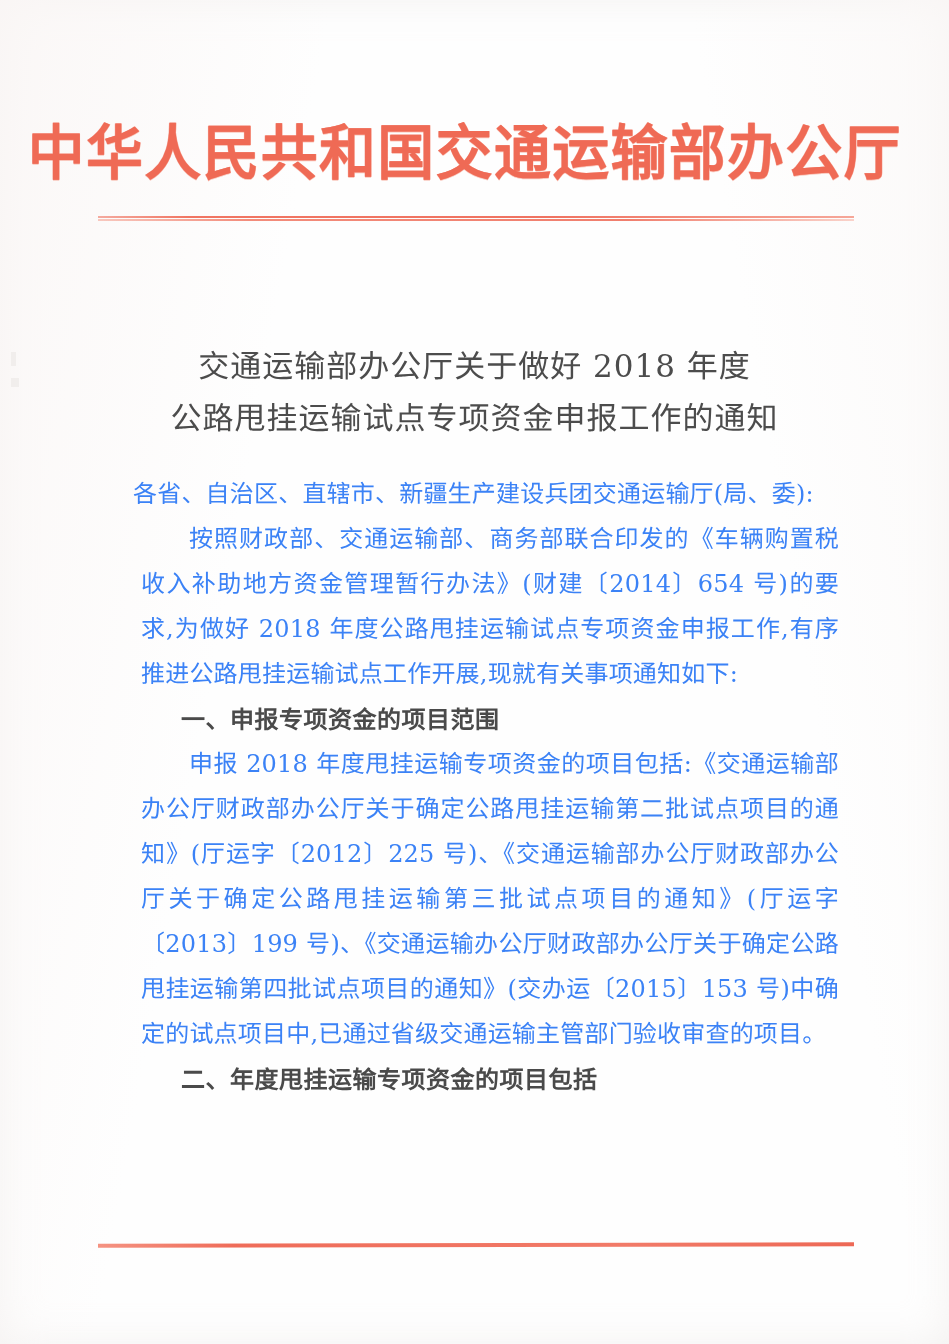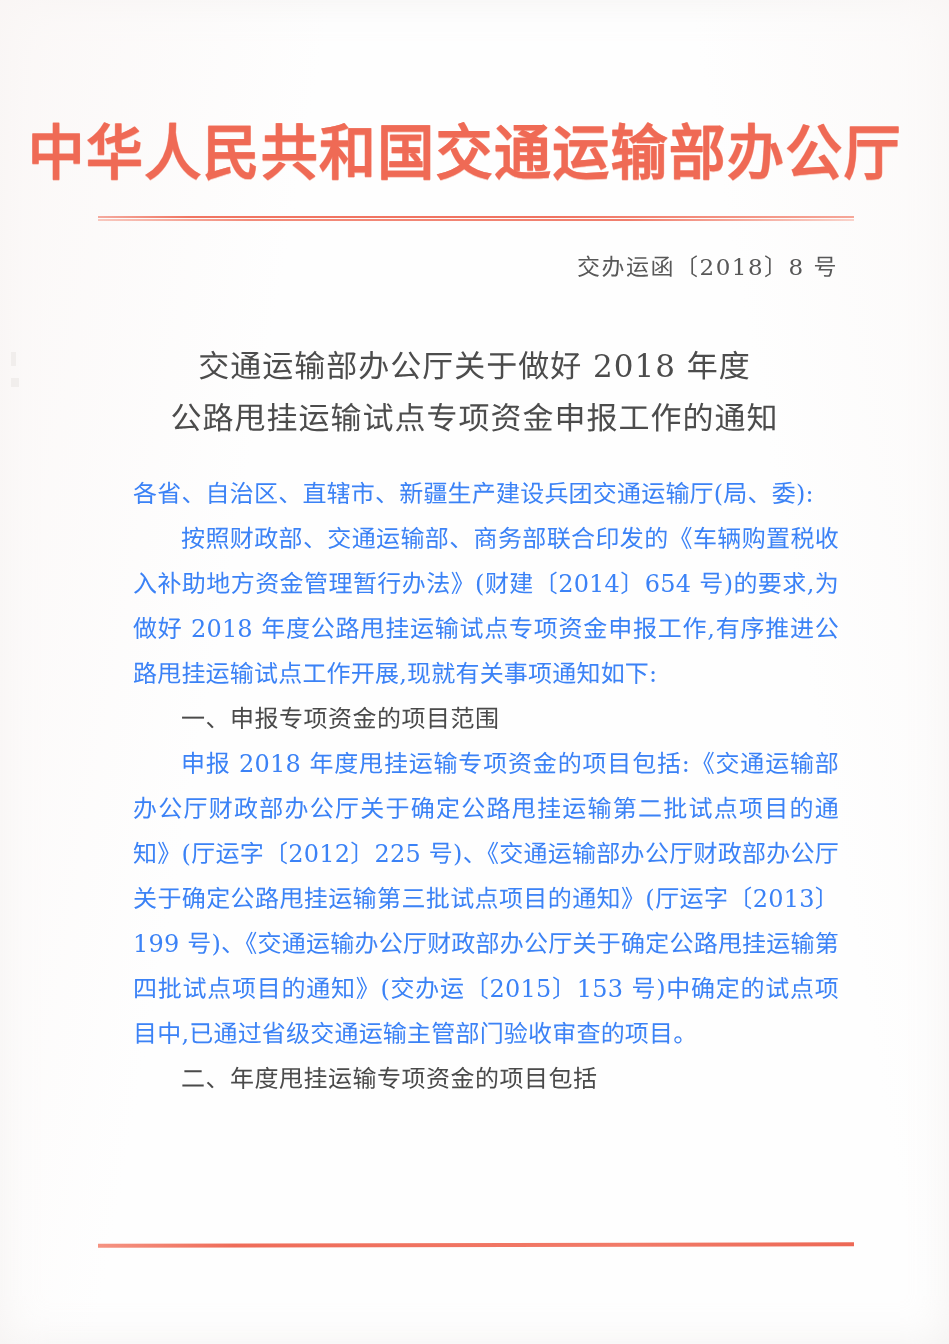--- a/index.html
+++ b/index.html
@@ -204,7 +204,6 @@
     <div class="line-b"></div>
   </div>
 
-  <div class="doc-number">交办运函〔2018〕8 号</div>
 
   <div class="doc-title">
     <span class="t-line">交通运输部办公厅关于做好 2018 年度</span>

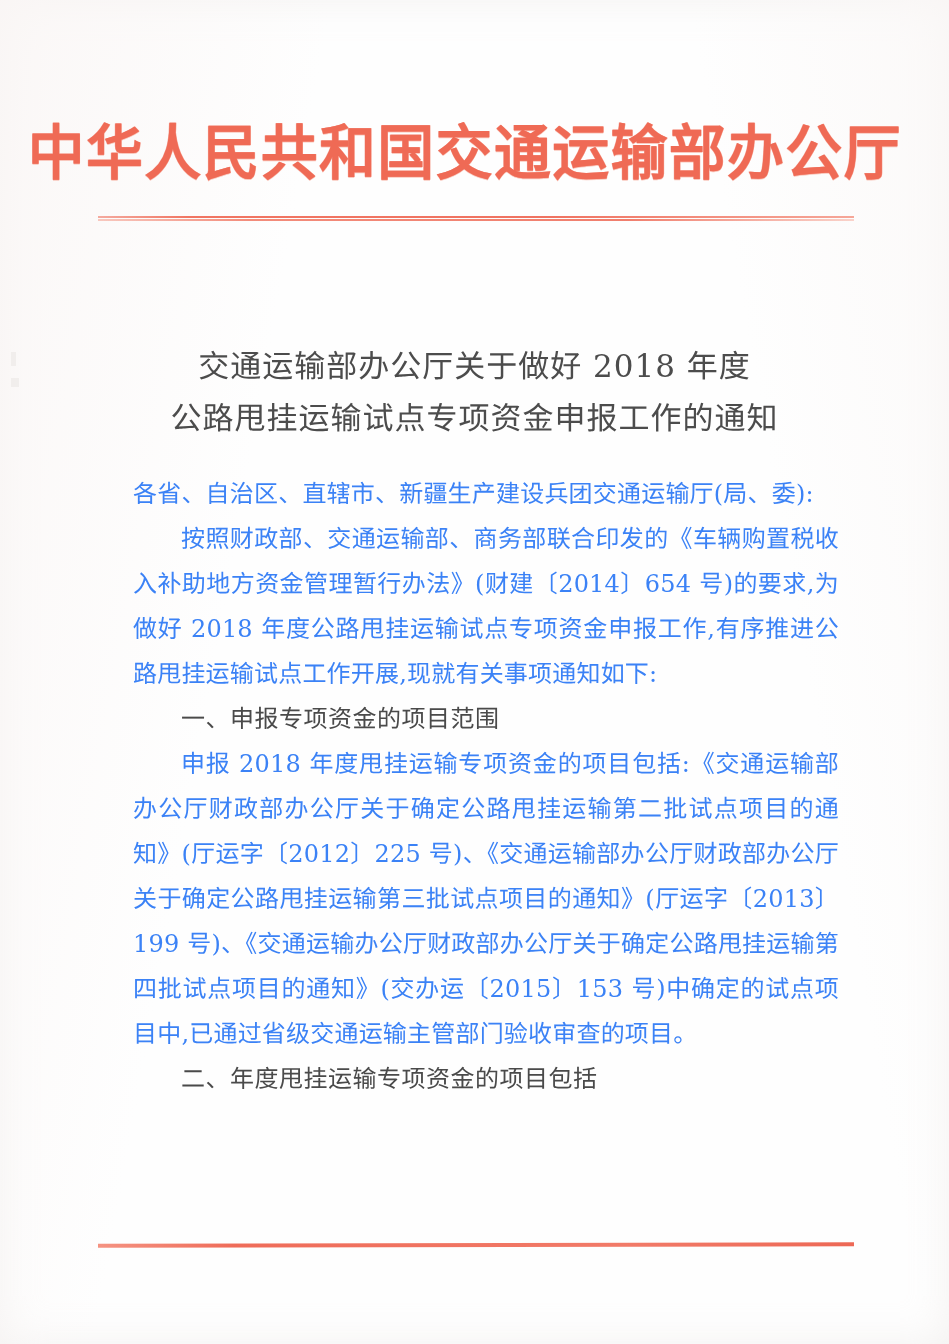--- a/index.html
+++ b/index.html
@@ -146,6 +146,7 @@
 
   .para.indent {
     text-indent: 2em;
+    margin-left: 8px;
   }
 
   .heading {

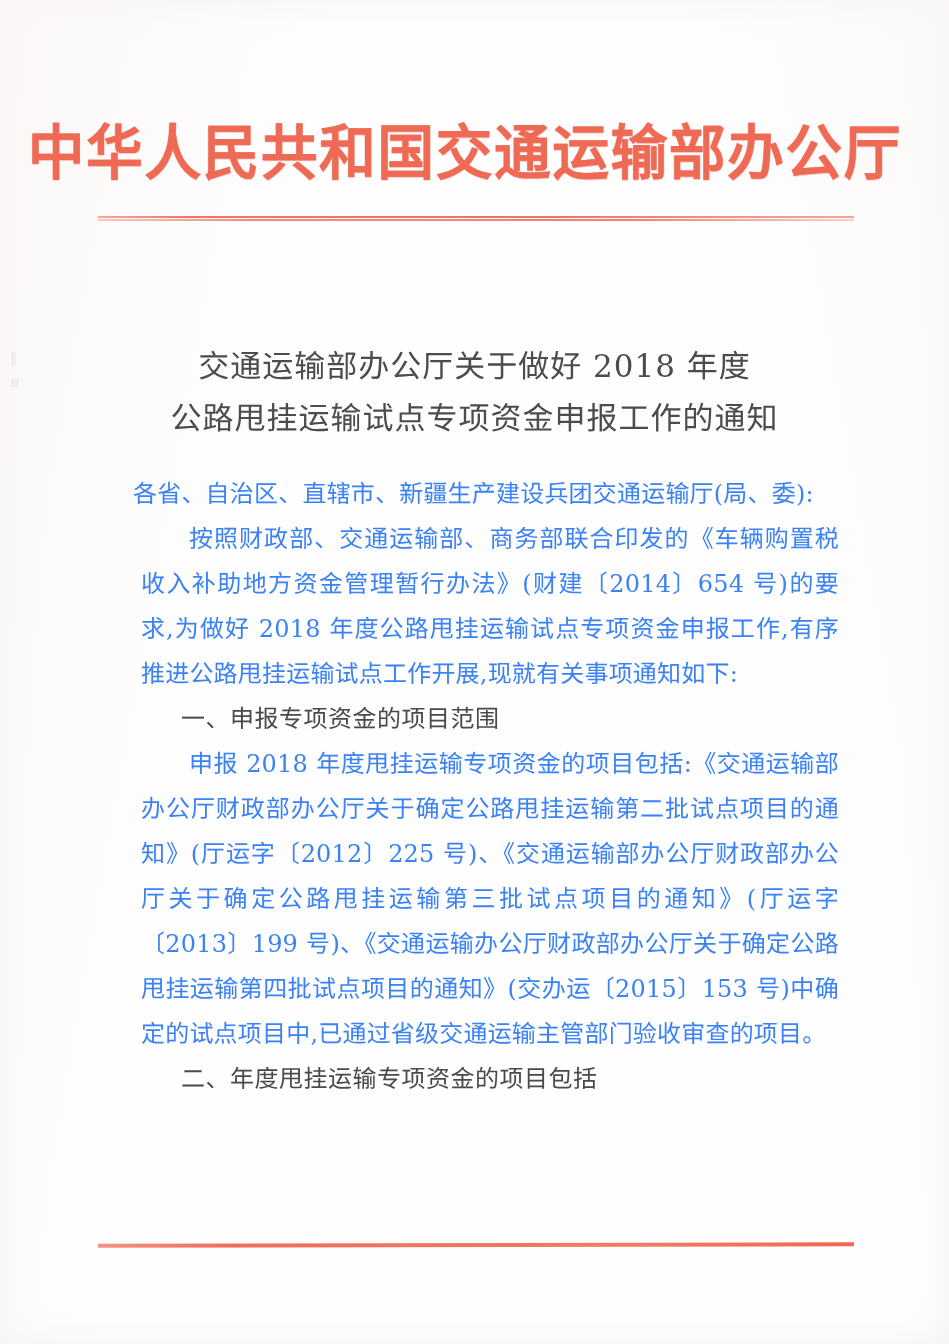--- a/index.html
+++ b/index.html
@@ -150,7 +150,7 @@
   }
 
   .heading {
-    font-weight: normal;
+    font-weight: bold;
     color: #4a4a4a;
     text-indent: 2em;
     letter-spacing: 0.5px;

